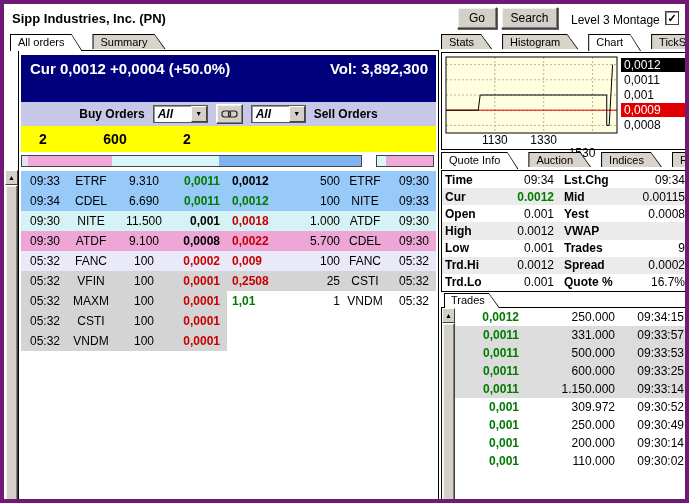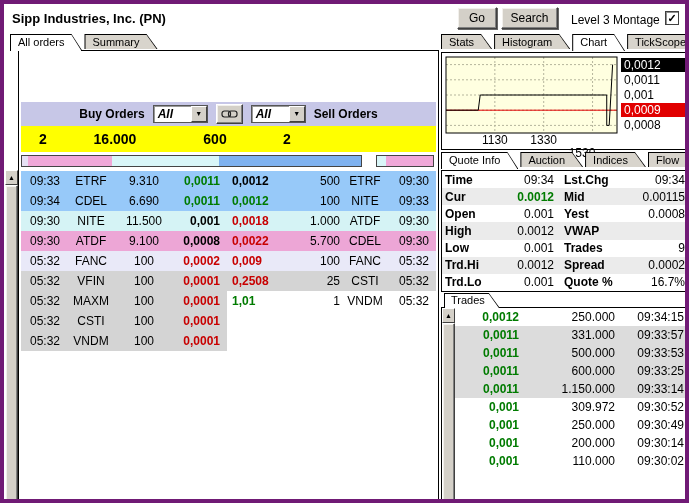--- a/index.html
+++ b/index.html
@@ -19,7 +19,7 @@
 
   
   .tabrow { position:absolute; height:18px; display:flex; align-items:flex-start; z-index:3; }
-  .tab { height:15px; background:#000; padding:1px 1px 0 1px; margin-right:2px;
+  .tab { height:15px; background:#000; padding:1px 1px 0 1px; margin-right:10px;
          clip-path:polygon(0 0, calc(100% - 11px) 0, 100% 100%, 0 100%); cursor:pointer; }
   .tab > span { display:block; height:100%; background:#d8d4cc; padding:1px 17px 0 7px; font-size:11px; white-space:nowrap;
                 clip-path:polygon(0 0, calc(100% - 10px) 0, 100% 100%, 0 100%); }

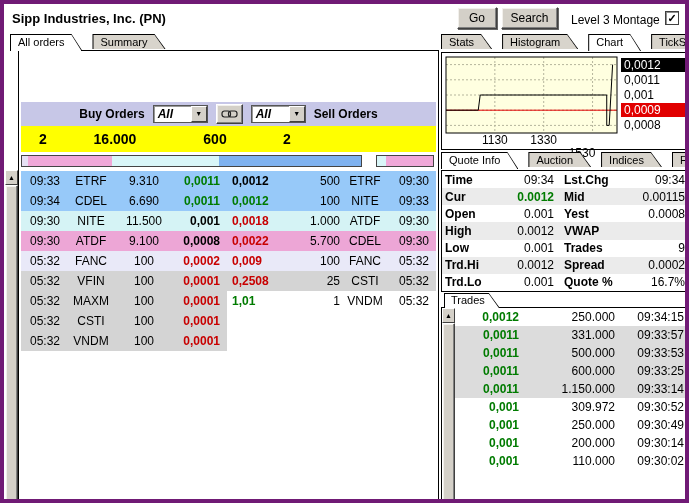--- a/index.html
+++ b/index.html
@@ -149,6 +149,10 @@
   </div>
 
   <div class="panel-left">
+    <div class="navy">
+      <span class="cur">Cur 0,0012 +0,0004 (+50.0%)</span>
+      <span class="vol">Vol: 3,892,300</span>
+    </div>
     <div class="filter">
       <span class="flabel">Buy Orders</span>
       <span class="dd">

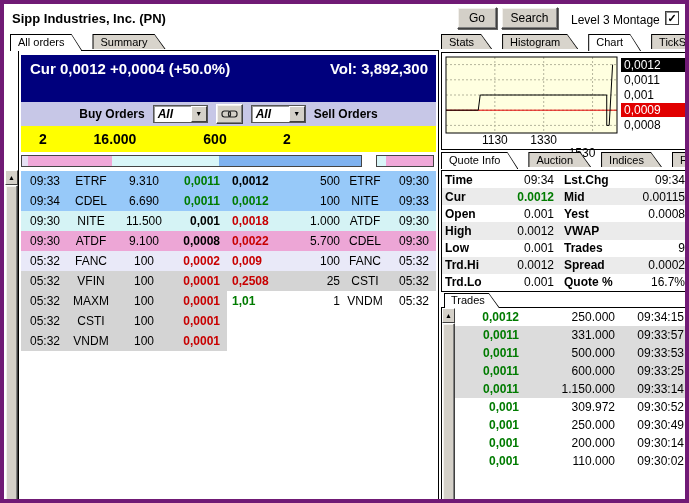--- a/index.html
+++ b/index.html
@@ -173,7 +173,6 @@
     </div>
     <div class="yellow">
       <span class="yc n1">2</span>
-      <span class="yc n2">16.000</span>
       <span class="yc n4">600</span>
       <span class="yc n5">2</span>
     </div>

